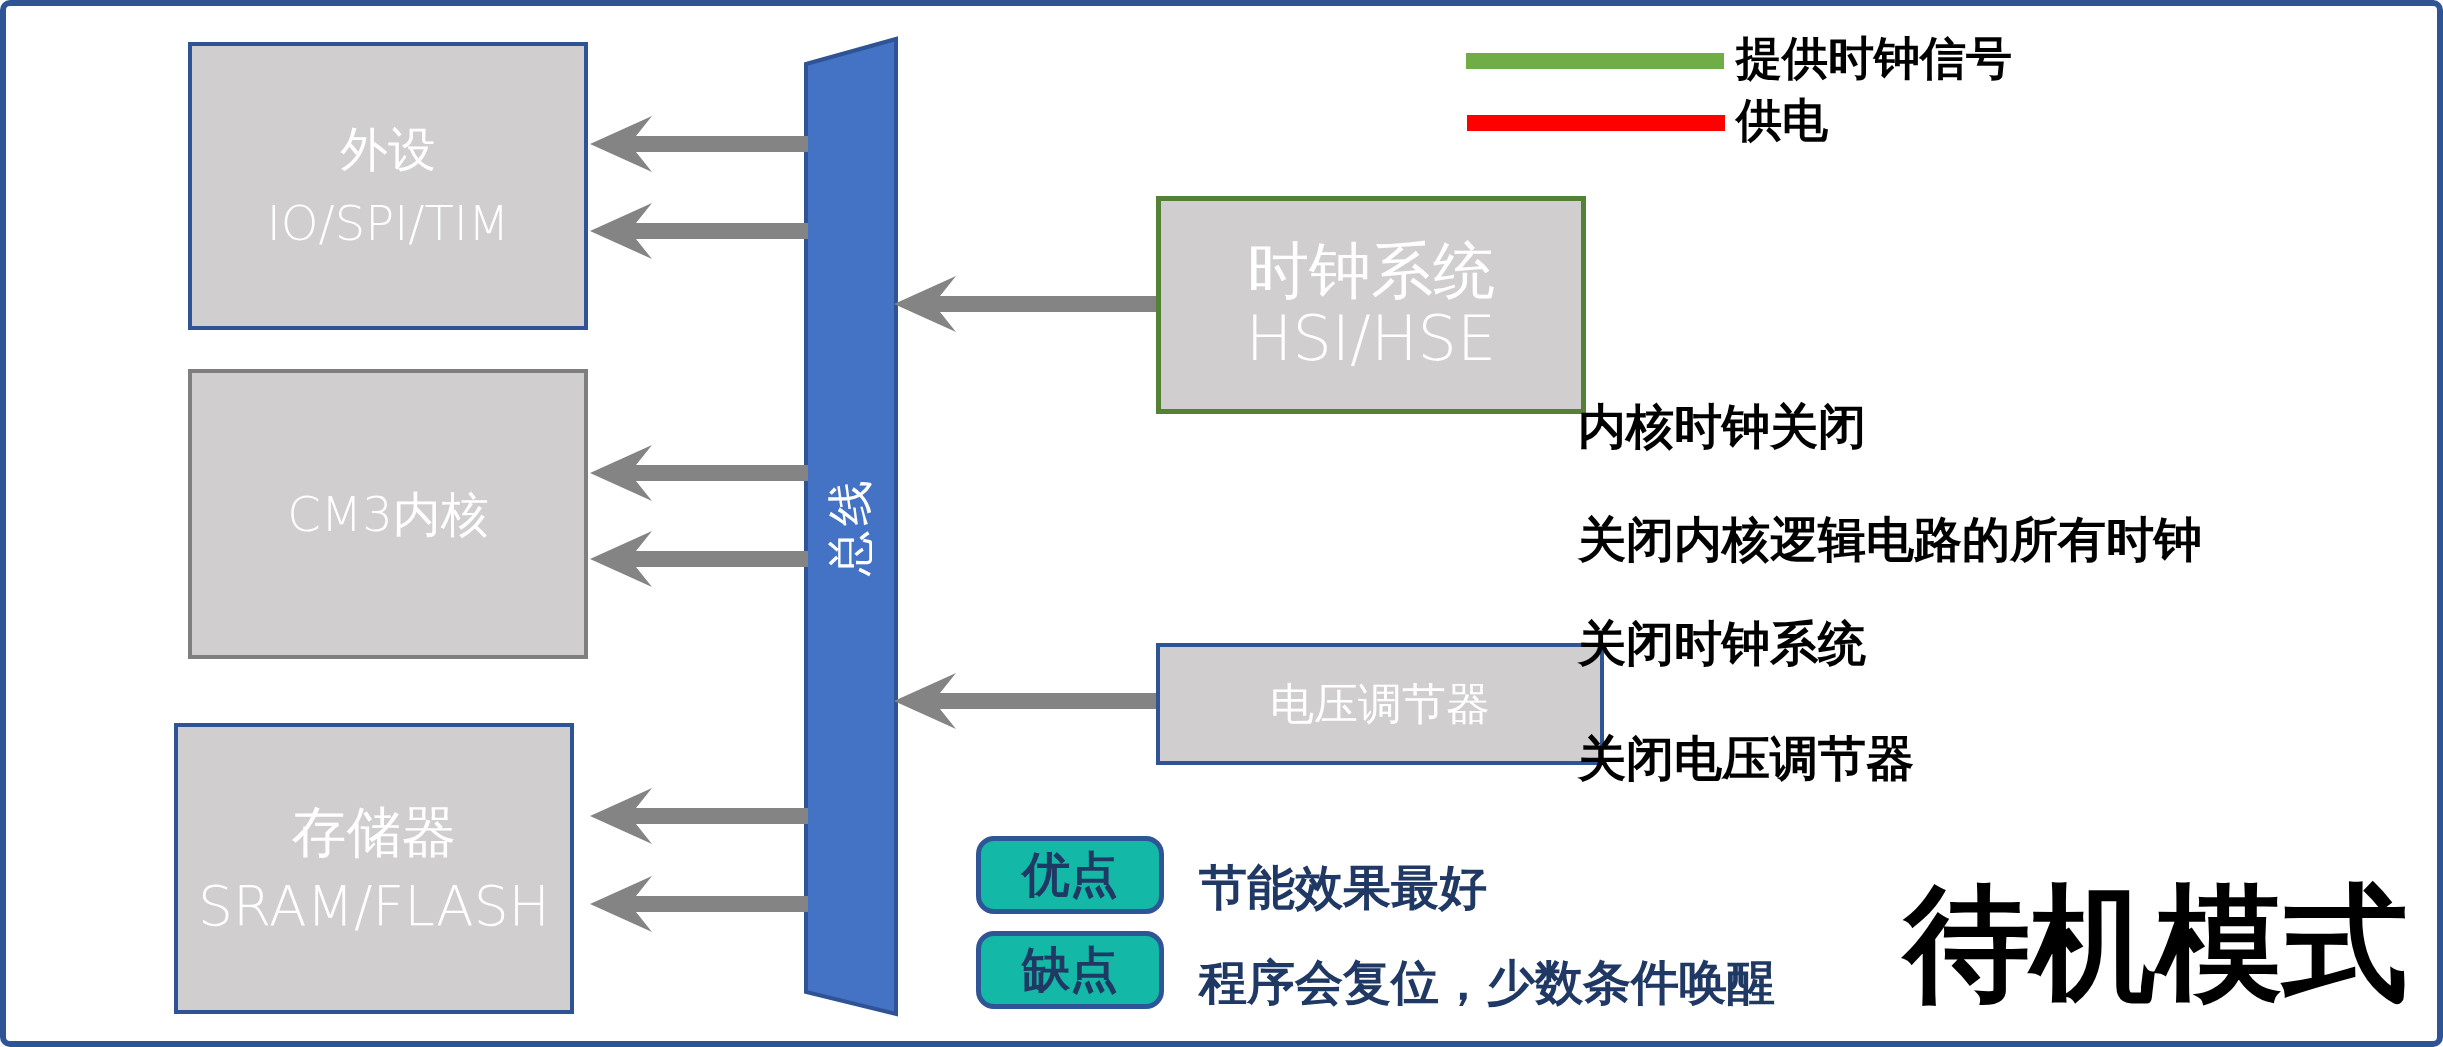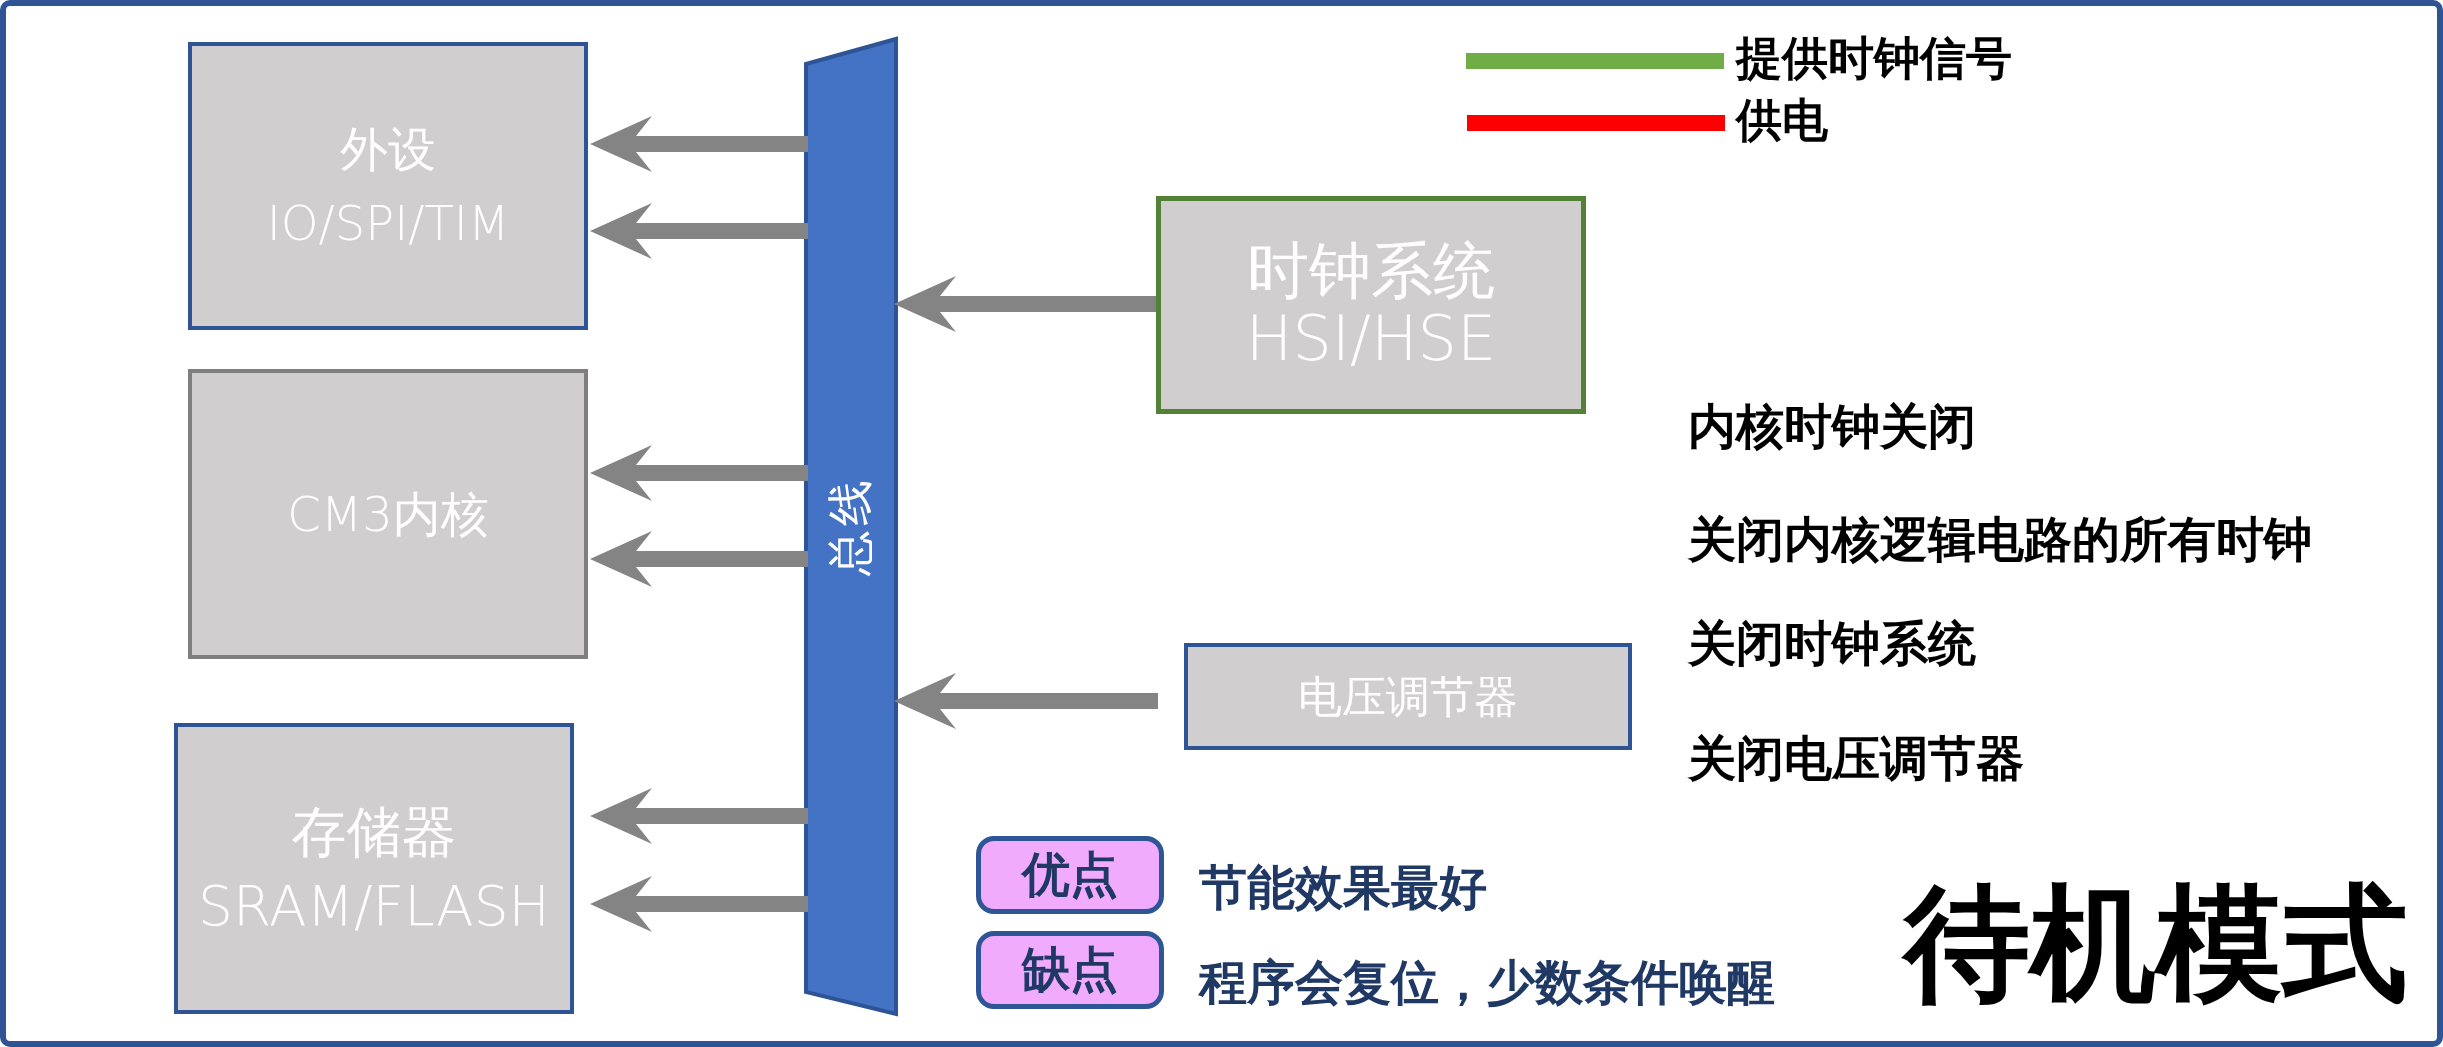--- a/index.html
+++ b/index.html
@@ -47,7 +47,7 @@
   .legend-label-clock{top:24px;}
   .legend-label-power{top:86px;}
   .note{
-    position:absolute;left:1682px;
+    position:absolute;left:1572px;
     color:#000000;font-size:48px;font-weight:600;line-height:60px;white-space:nowrap;
   }
   .note-1{top:390px;}

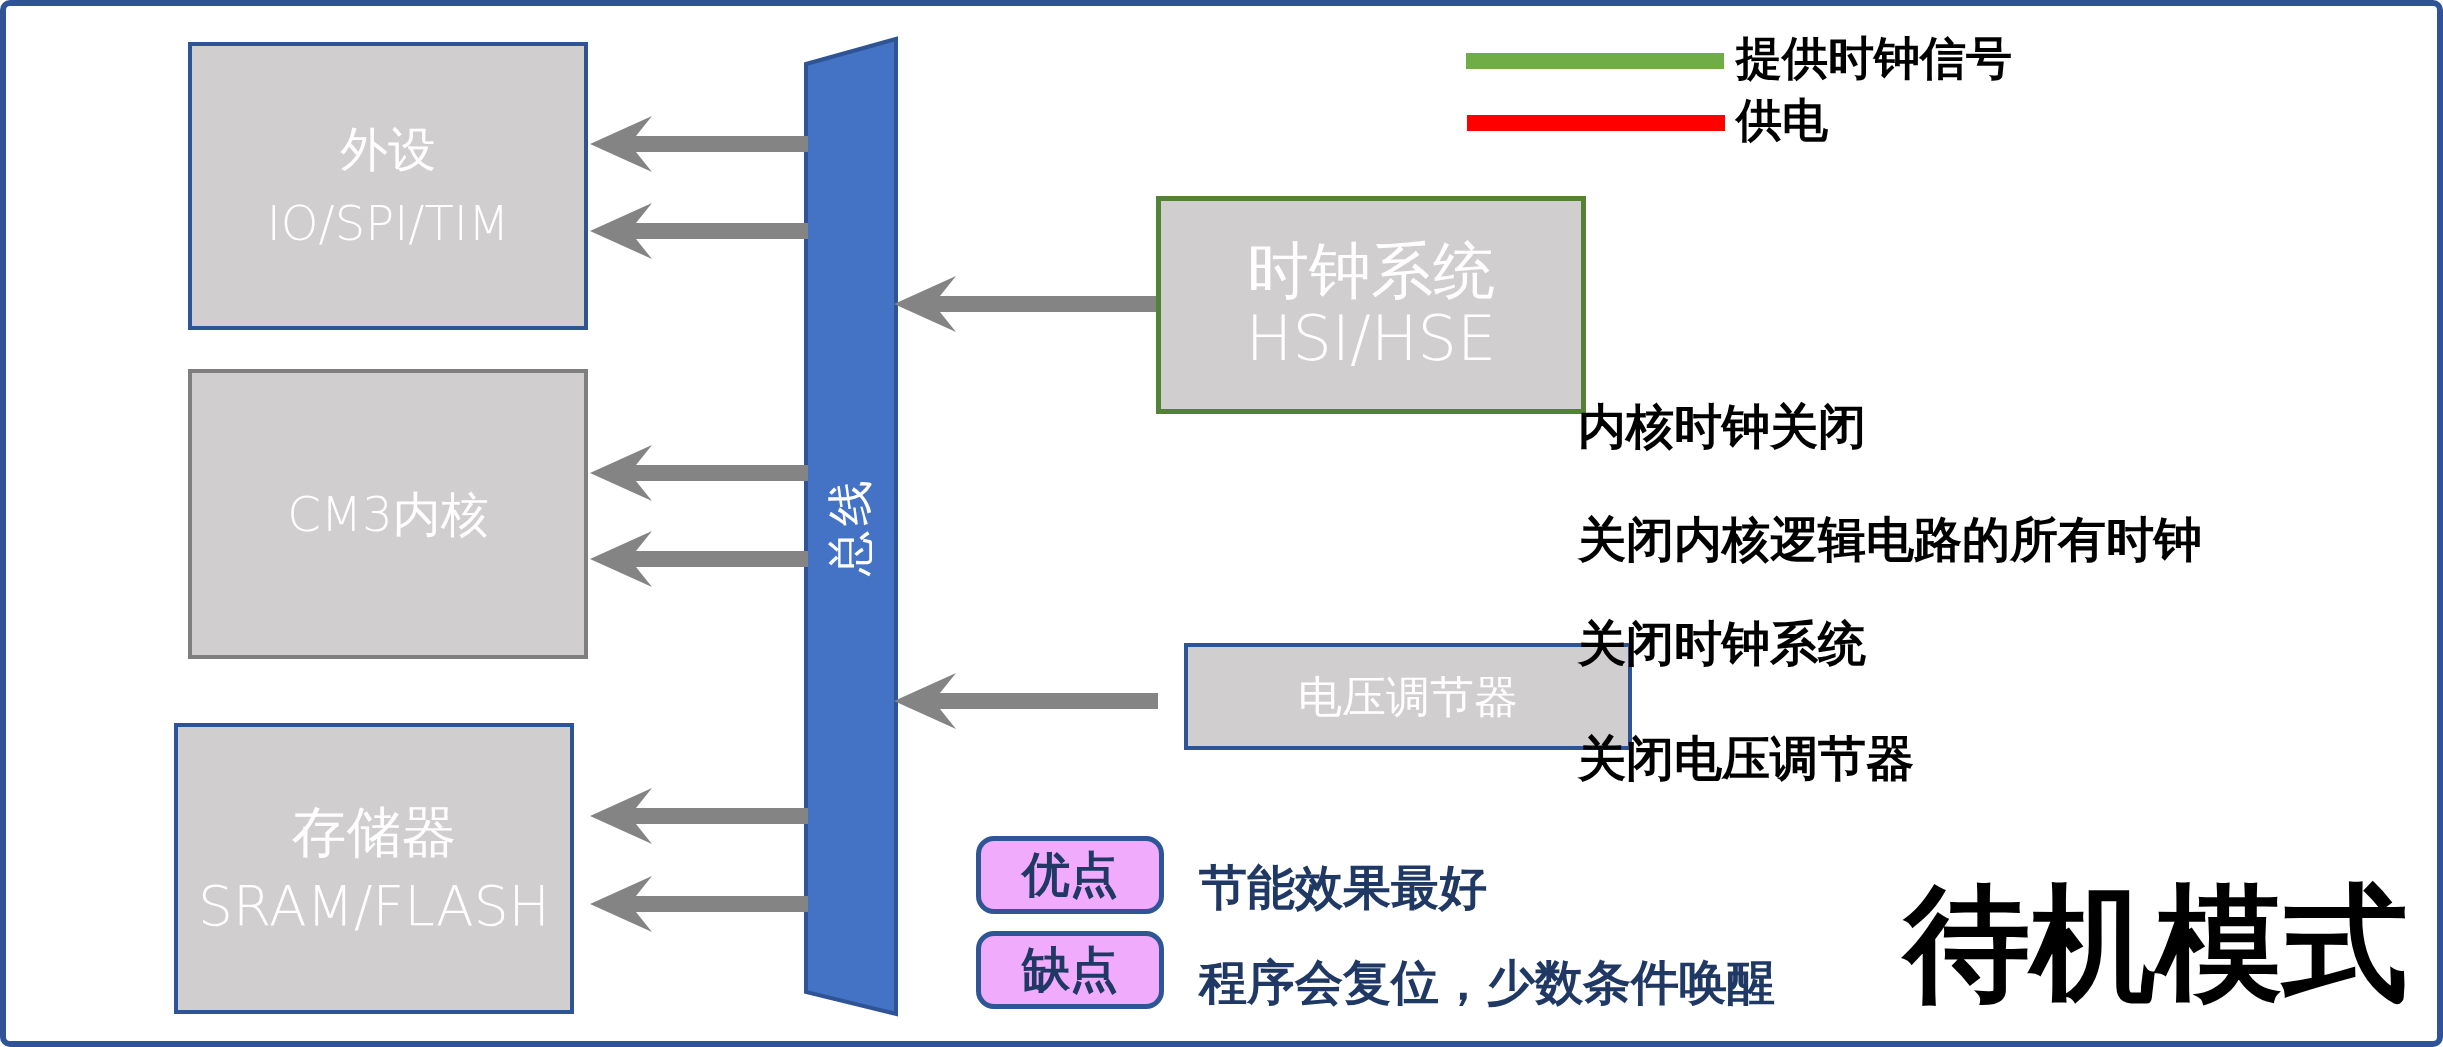--- a/index.html
+++ b/index.html
@@ -31,7 +31,7 @@
   .box-memory{left:168px;top:717px;width:400px;height:291px;font-size:55px;}
   .box-clock{left:1150px;top:190px;width:430px;height:218px;font-size:62px;}
   .box-clock .box-line{line-height:68px;}
-  .box-regulator{left:1150px;top:637px;width:448px;height:107px;font-size:44px;margin-left:28px;}
+  .box-regulator{left:1150px;top:637px;width:448px;height:122px;font-size:44px;}
   .bus-label{
     position:absolute;left:845px;top:520px;
     transform:translate(-50%,-50%) rotate(-90deg);

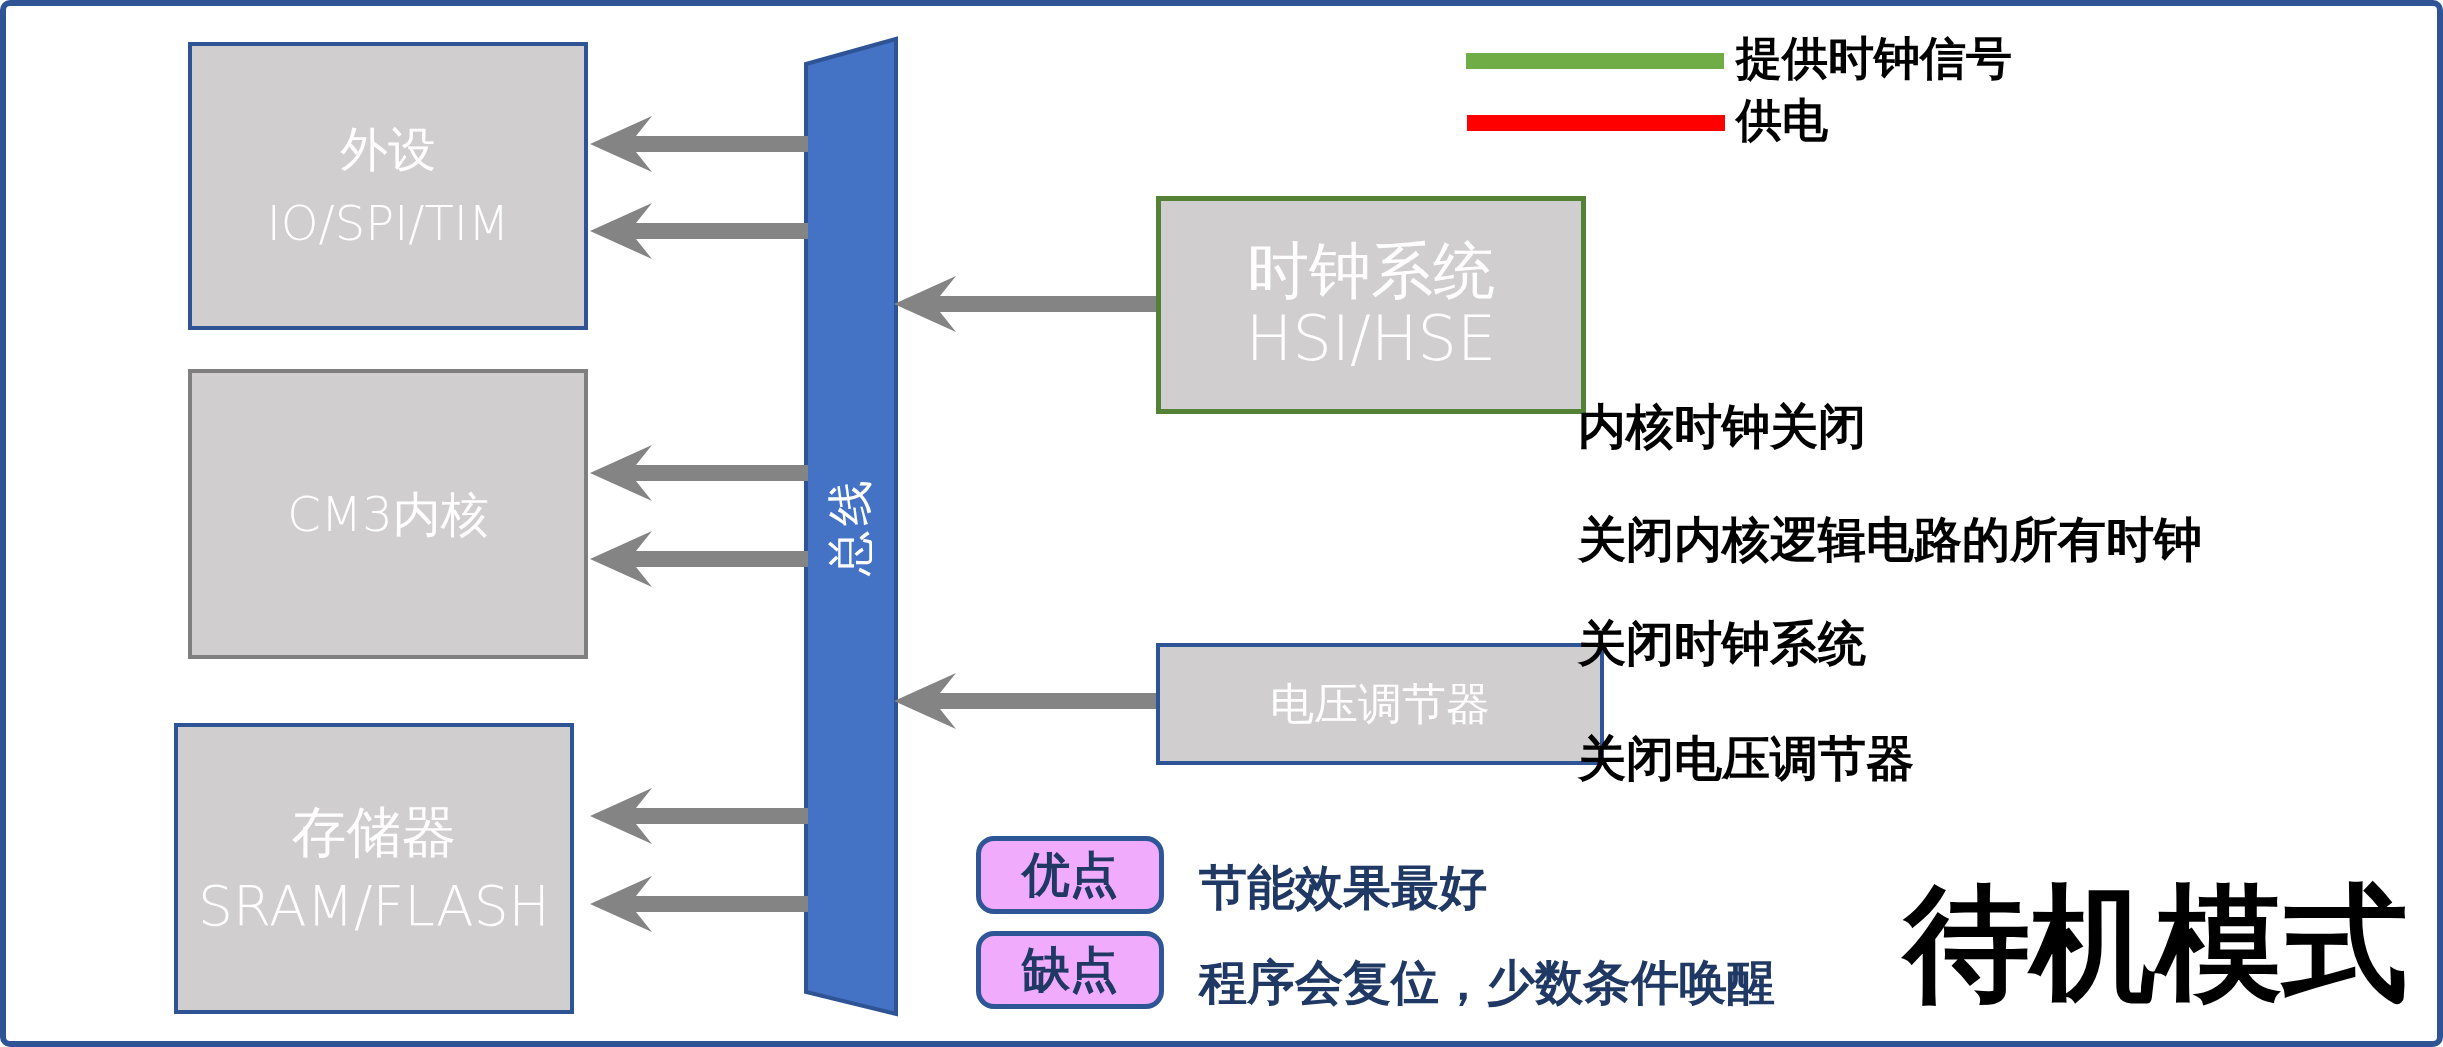--- a/index.html
+++ b/index.html
@@ -57,7 +57,7 @@
   .pill{
     position:absolute;left:970px;width:188px;height:78px;
     box-sizing:border-box;border:5px solid #2E5596;border-radius:18px;
-    background:#f0abfc;color:#1F3864;font-size:48px;font-weight:600;
+    background:#14b8a6;color:#1F3864;font-size:48px;font-weight:600;
     display:flex;align-items:center;justify-content:center;
   }
   .pill-pros{top:830px;}

